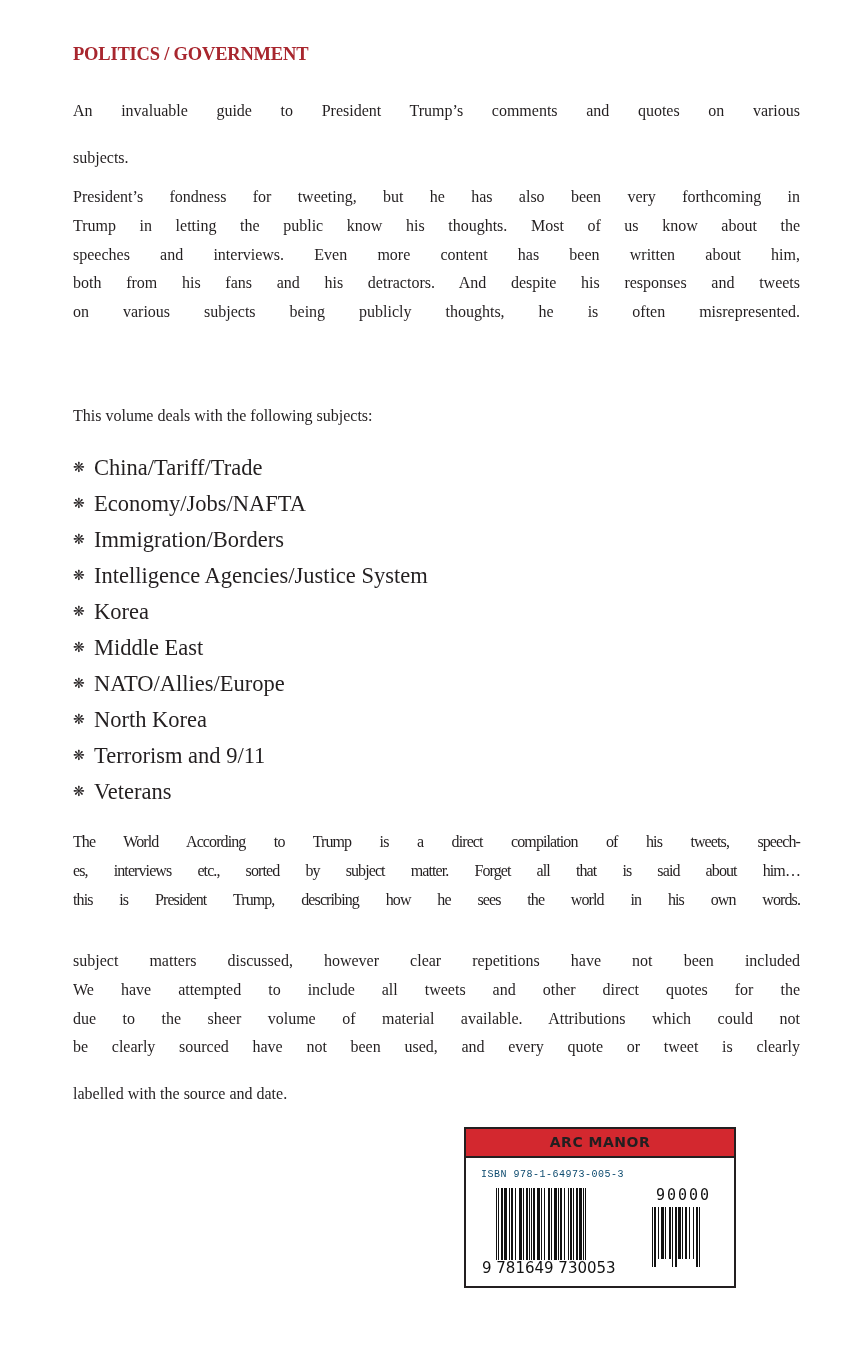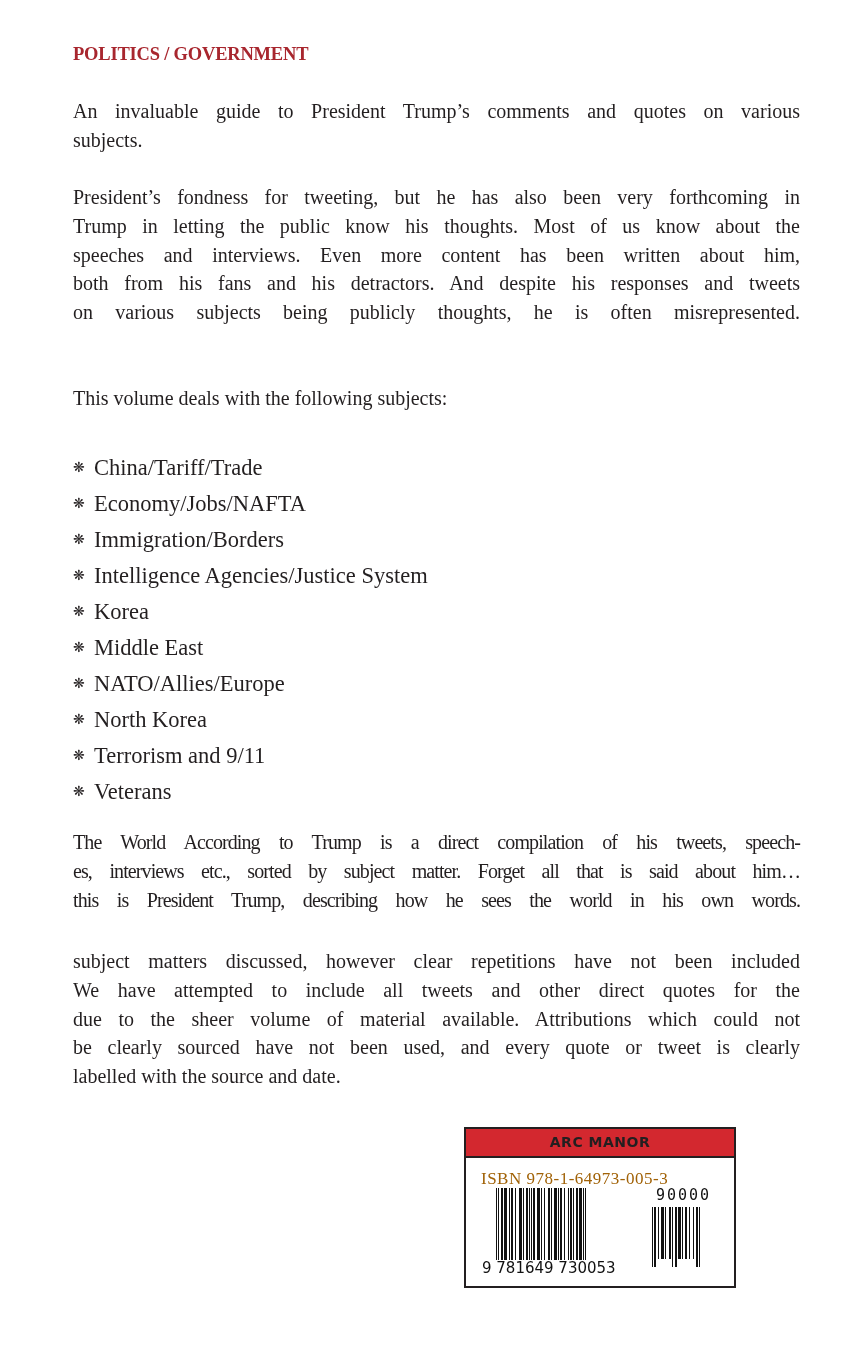--- a/index.html
+++ b/index.html
@@ -5,7 +5,7 @@
   html, body { margin:0; padding:0; background:#ffffff; }
   body { width:856px; height:1360px; position:relative; overflow:hidden; font-family:"Liberation Serif", "DejaVu Serif", serif; color:#231f20; }
   .category { position:absolute; left:73px; top:44px; font-size:18.5px; font-weight:bold; color:#a8262e; letter-spacing:-0.2px; }
-  .para { position:absolute; left:73px; width:727px; font-size:20px; line-height:28.8px; }
+  .para { position:absolute; left:73px; width:727px; font-size:16px; line-height:28.8px; }
   .line { display:block; white-space:nowrap; }
   .just { text-align:justify; text-align-last:justify; }
   .lastline { text-align:left; text-align-last:left; }

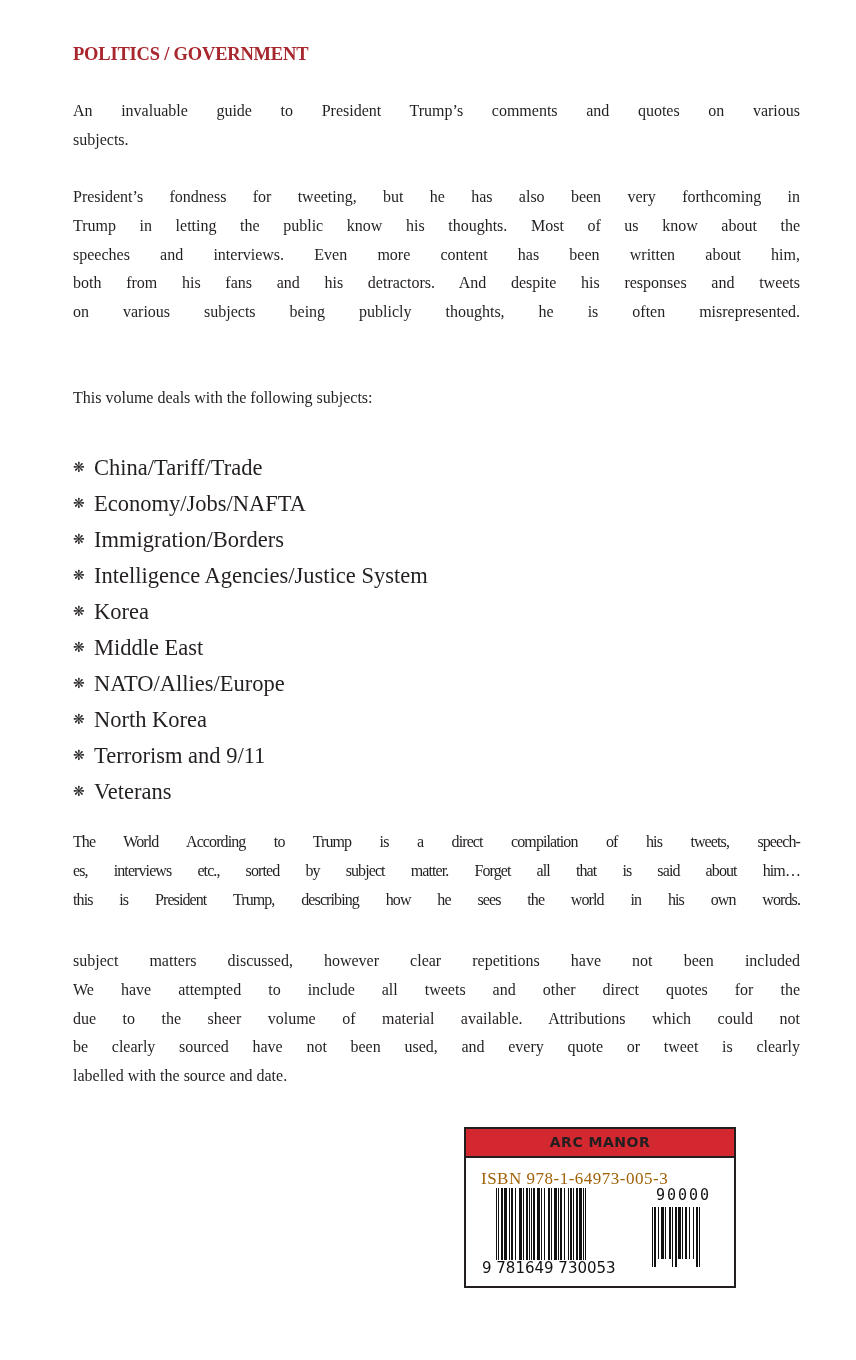--- a/index.html
+++ b/index.html
@@ -8,7 +8,7 @@
   .para { position:absolute; left:73px; width:727px; font-size:16px; line-height:28.8px; }
   .line { display:block; white-space:nowrap; }
   .just { text-align:justify; text-align-last:justify; }
-  .lastline { text-align:left; text-align-last:left; }
+  .lastline { text-align:left; text-align-last:left;margin-top:18px; }
   .condensed { letter-spacing:-0.9px; word-spacing:-1px; }
   .bullets { position:absolute; left:73px; top:450px; font-size:22.5px; margin:0; padding:0; list-style:none; }
   .bullets li { height:36px; line-height:28px; display:flex; align-items:center; }

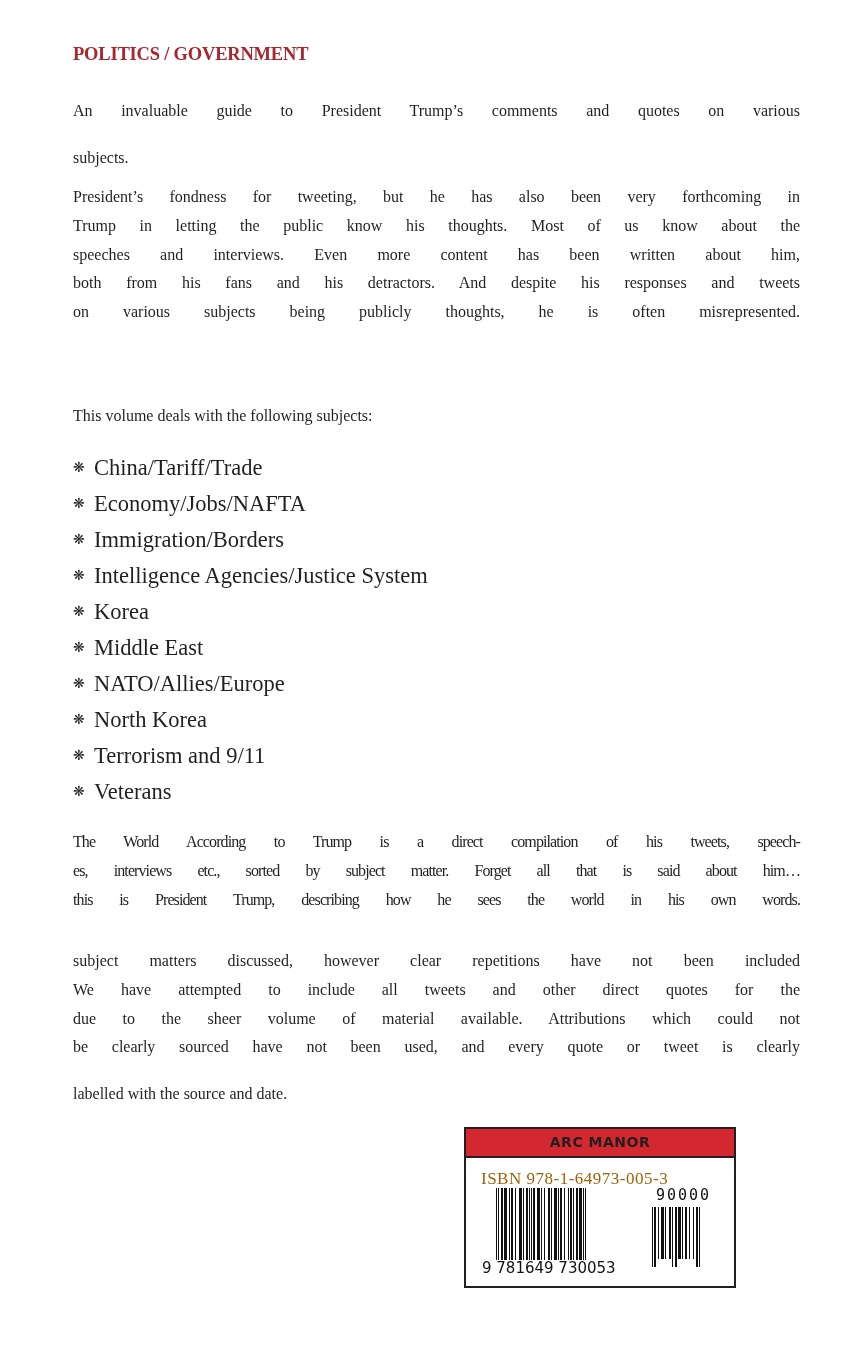--- a/index.html
+++ b/index.html
@@ -15,7 +15,7 @@
   .bullets .star { font-size:14px; width:21px; display:inline-block; color:#231f20; }
   .barcode-box { position:absolute; left:464px; top:1127px; width:272px; height:161px; border:2px solid #231f20; background:#fff; box-sizing:border-box; }
   .publisher { height:27px; background:#d3282f; border-bottom:2px solid #231f20; color:#231f20; font-family:"DejaVu Sans", sans-serif; font-weight:bold; font-size:14px; text-align:center; line-height:27px; letter-spacing:0.5px; }
-  .isbn { position:absolute; left:15px; top:40px; font-family:Liberation Serif, serif; font-size:17px; letter-spacing:0.5px; color:#a16207; }
+  .isbn { position:absolute; left:15px; top:40px; font-family:Liberation Mono, monospace; font-size:10px; letter-spacing:0.5px; color:#0c4a6e; }
   .price { position:absolute; left:190px; top:57px; font-family:"DejaVu Sans Mono", monospace; font-size:15px; letter-spacing:2px; color:#111; }
   .bars-main { position:absolute; left:30px; top:59px; width:140px; height:84px; display:flex; align-items:flex-start; }
   .bars-addon { position:absolute; left:186px; top:78px; width:74px; height:60px; display:flex; align-items:flex-start; }

